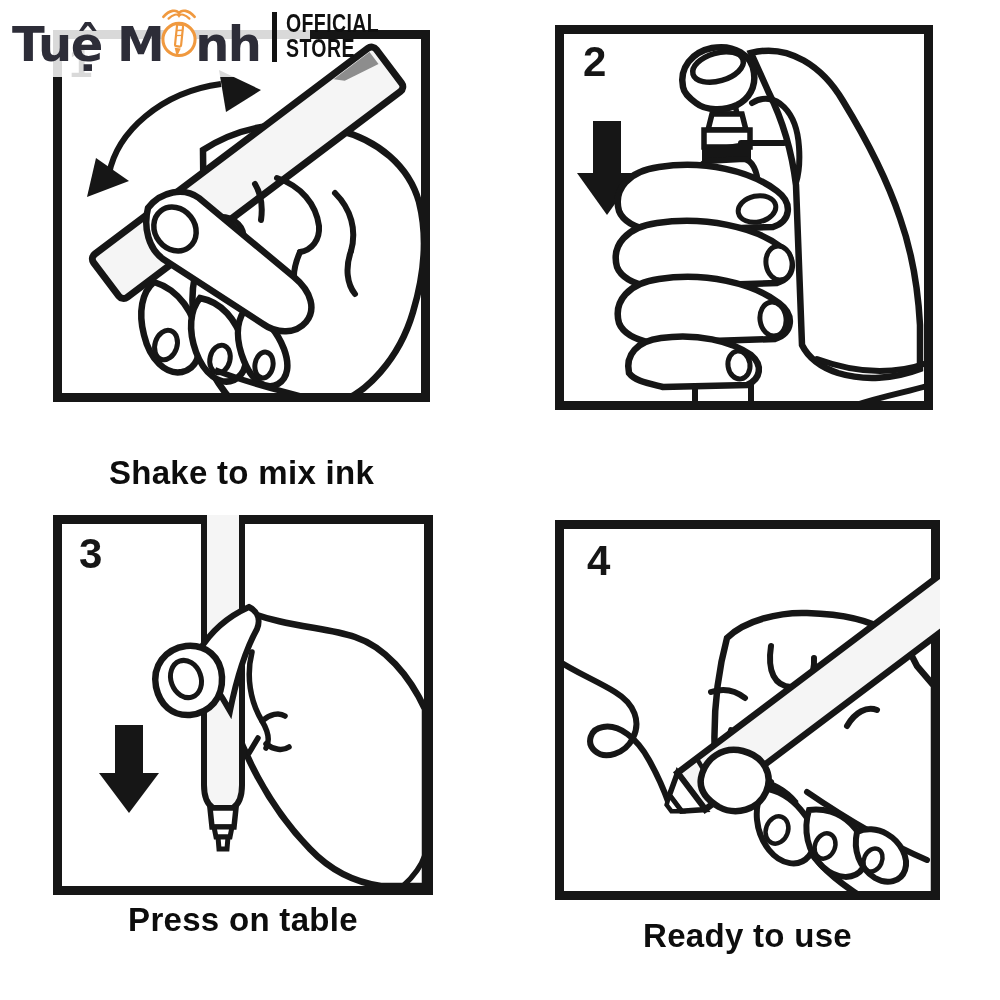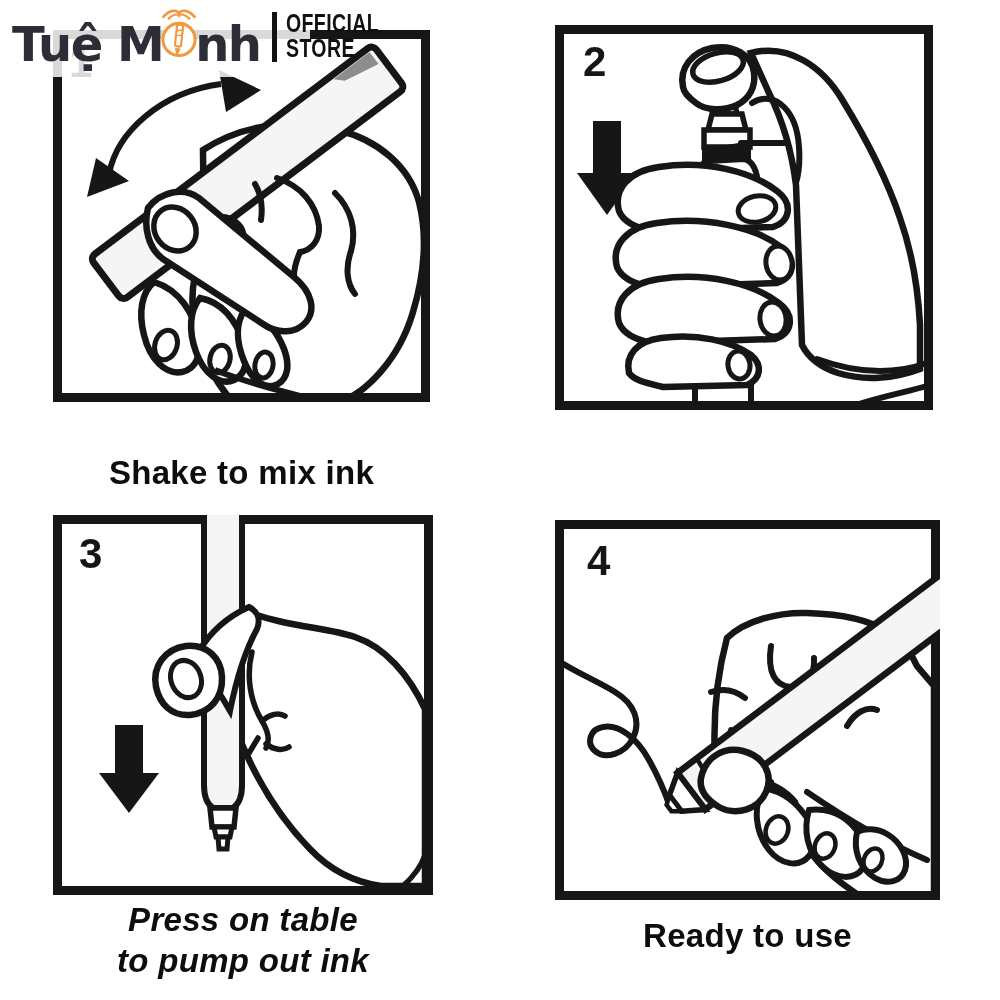--- a/index.html
+++ b/index.html
@@ -17,7 +17,7 @@
            line-height:41px;color:#0d0d0d;letter-spacing:.3px;}
   .cap1{left:53px;top:452px;width:377px;}
   .cap2{left:545px;top:408px;width:398px;}
-  .cap3{left:43px;top:899px;width:400px;font-style:italic;}
+  .cap3{left:43px;top:899px;width:400px;}
   .cap4{left:555px;top:915px;width:385px;}
   
   .logo-overlay{position:absolute;left:0;top:0;width:310px;height:77px;

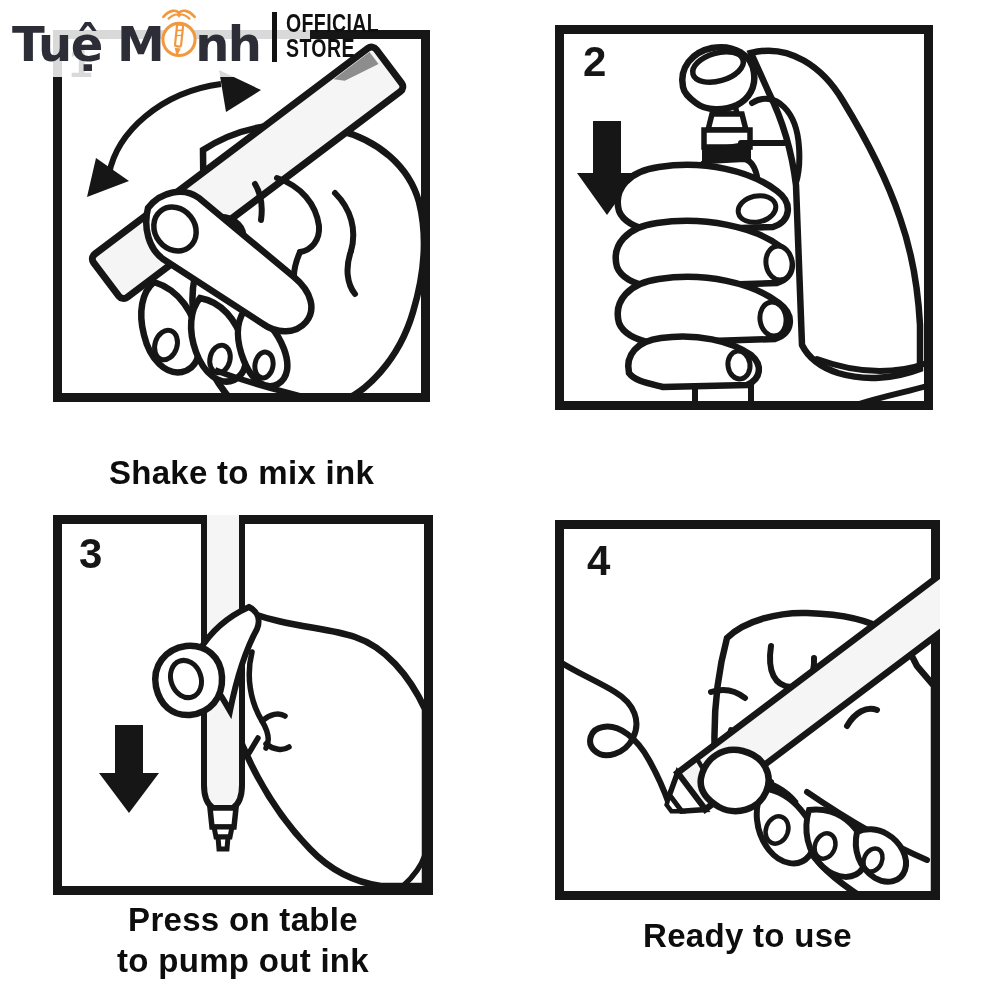--- a/index.html
+++ b/index.html
@@ -151,7 +151,6 @@
   </div>
   <div class="caption cap3">
     <div>Press on table</div>
-    <div>to pump out ink</div>
   </div>
 
   <div class="panel" style="left:555px;top:520px;width:385px;height:380px">

